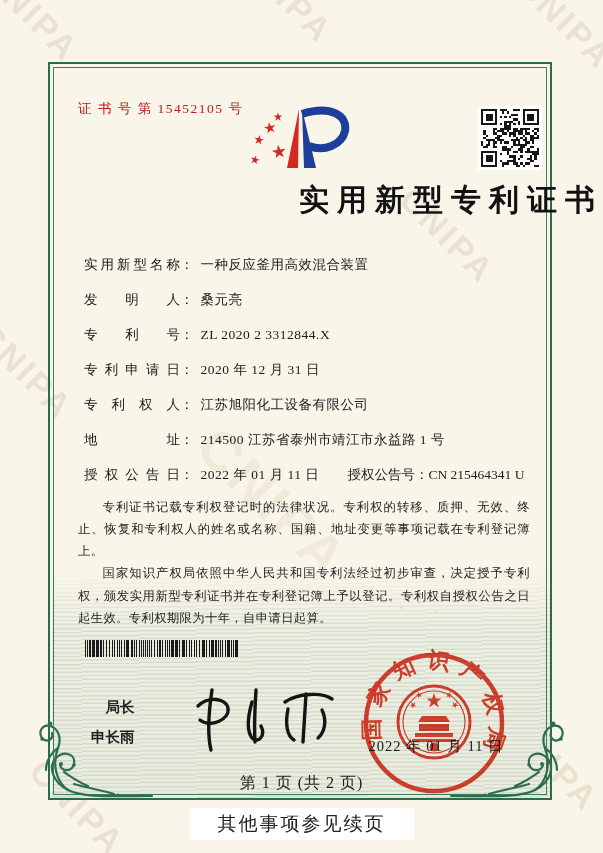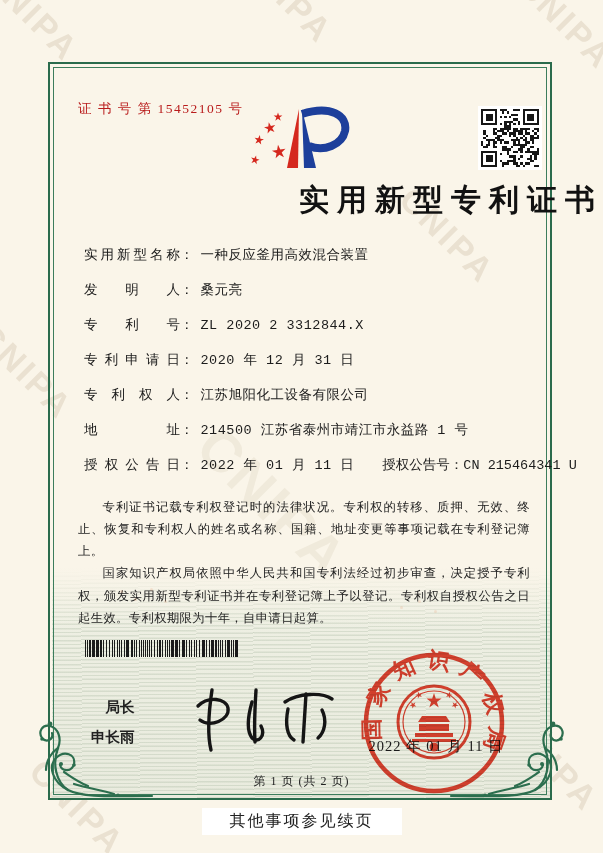--- a/index.html
+++ b/index.html
@@ -76,7 +76,7 @@
   }
 
   
-  .fields{position:absolute;left:84px;top:246px;width:450px;font-size:13.5px;font-family:Liberation Mono, monospace;}
+  .fields{position:absolute;left:84px;top:255px;width:450px;font-size:13.5px;}
   .frow{margin-bottom:16px;line-height:19px;white-space:nowrap;}
   .flabel{
     display:inline-block;width:96px;

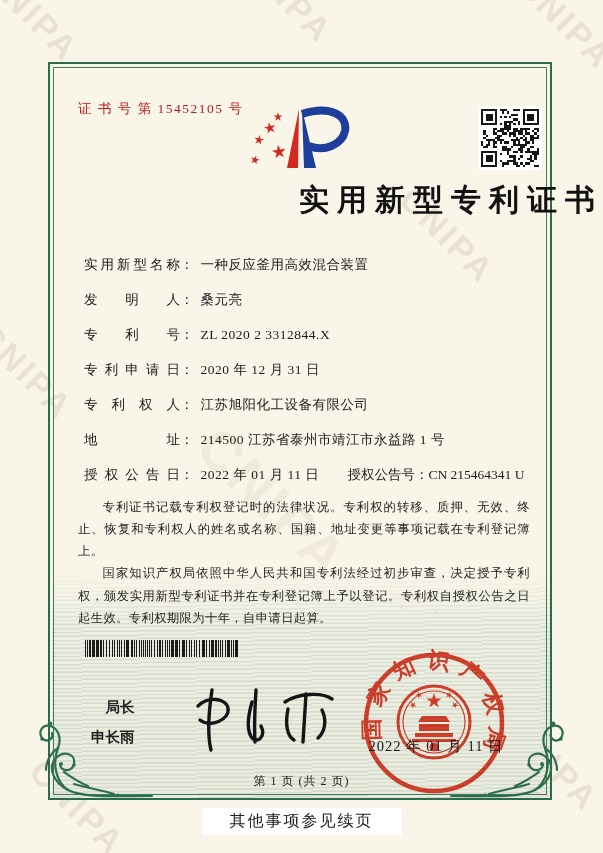--- a/index.html
+++ b/index.html
@@ -117,7 +117,7 @@
   
   .page-info{
     position:absolute;left:0;top:773px;width:100%;
-    text-align:center;font-size:12px;color:#222;letter-spacing:1px;
+    text-align:center;font-size:16px;color:#222;letter-spacing:1px;
   }
   .note{
     position:absolute;left:0;top:808px;width:100%;text-align:center;

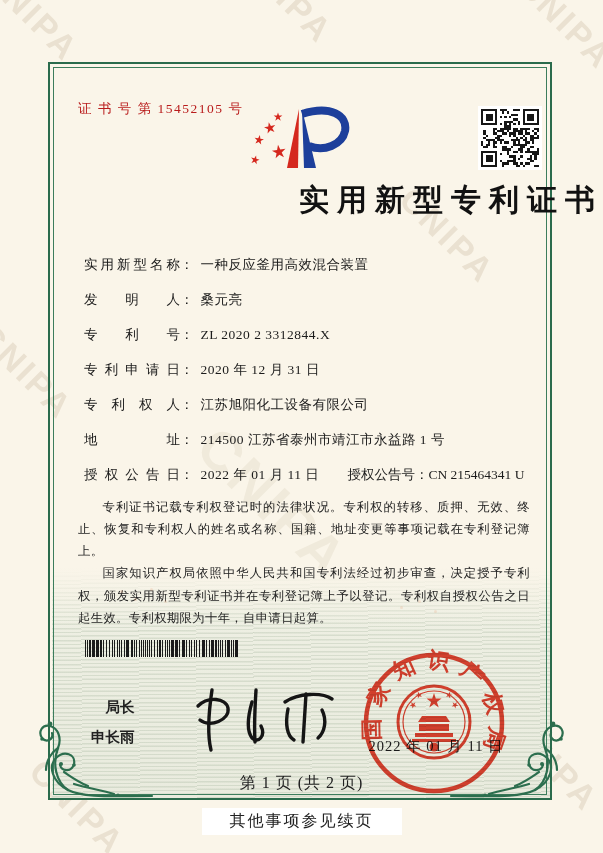--- a/index.html
+++ b/index.html
@@ -124,7 +124,7 @@
   }
   .note span{
     display:inline-block;background:#ffffff;padding:3px 28px;
-    font-size:16px;letter-spacing:2px;color:#222;
+    font-size:19px;letter-spacing:2px;color:#222;
   }
 </style>
 </head>

